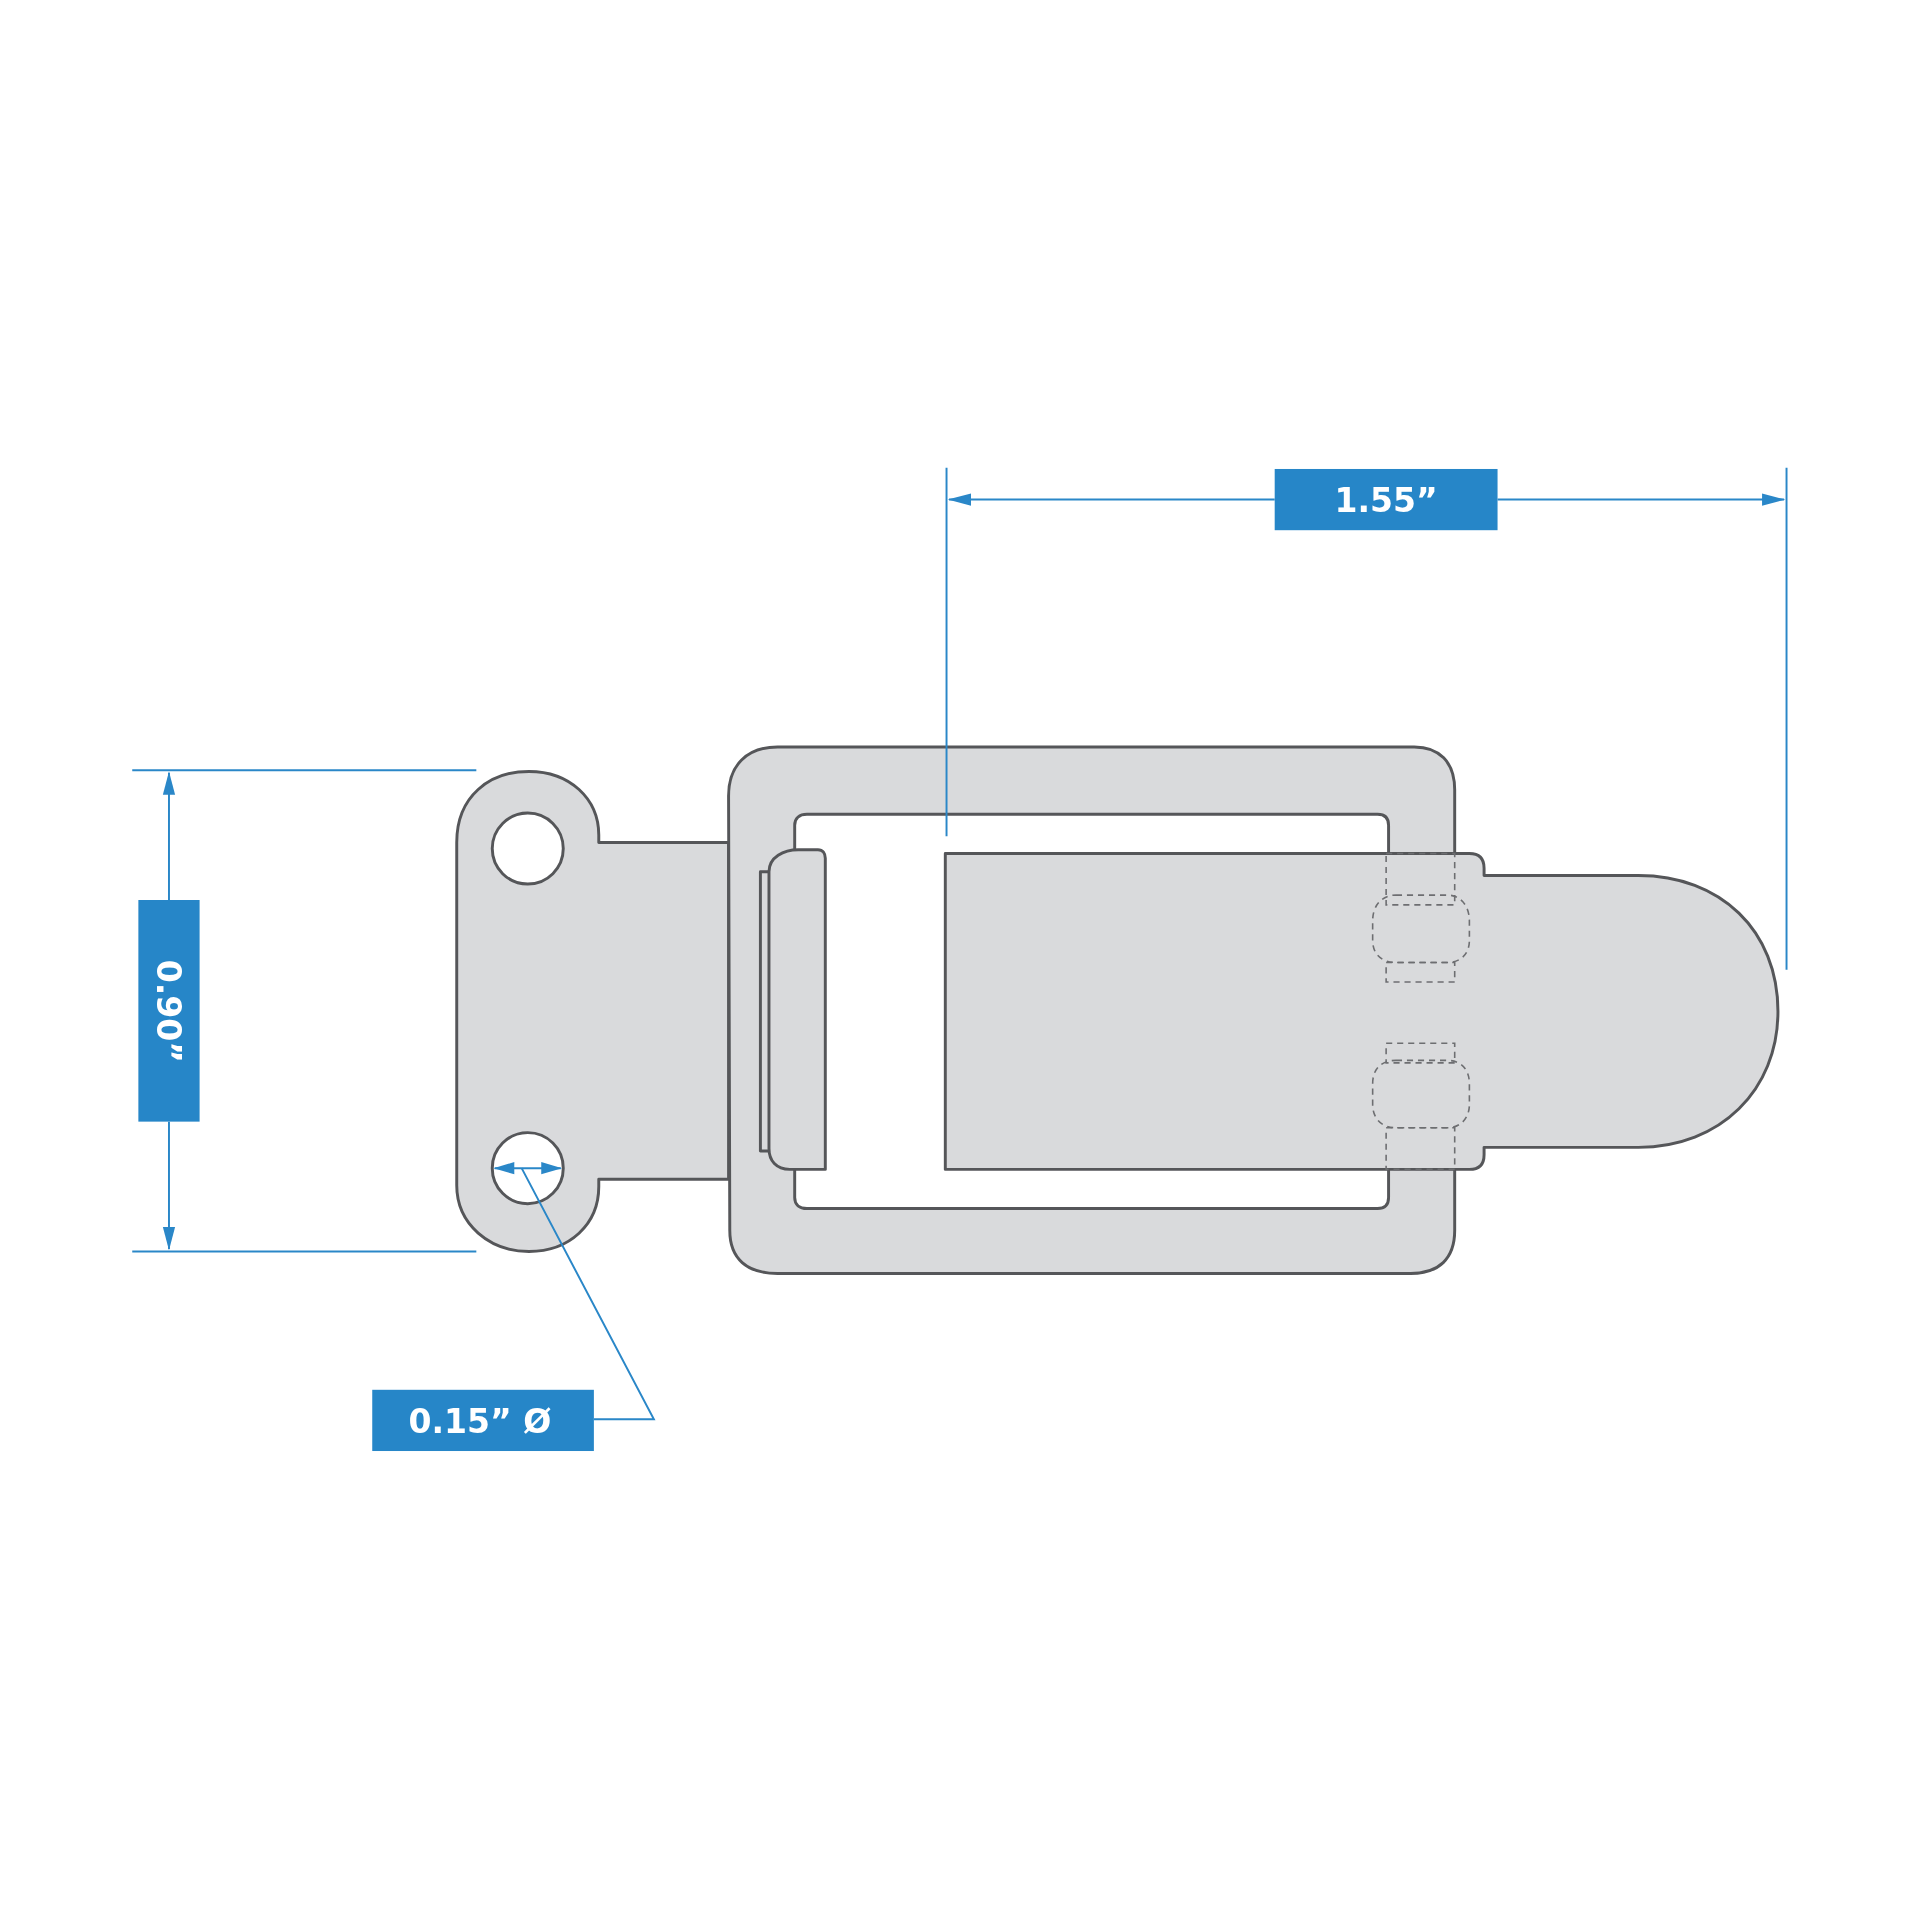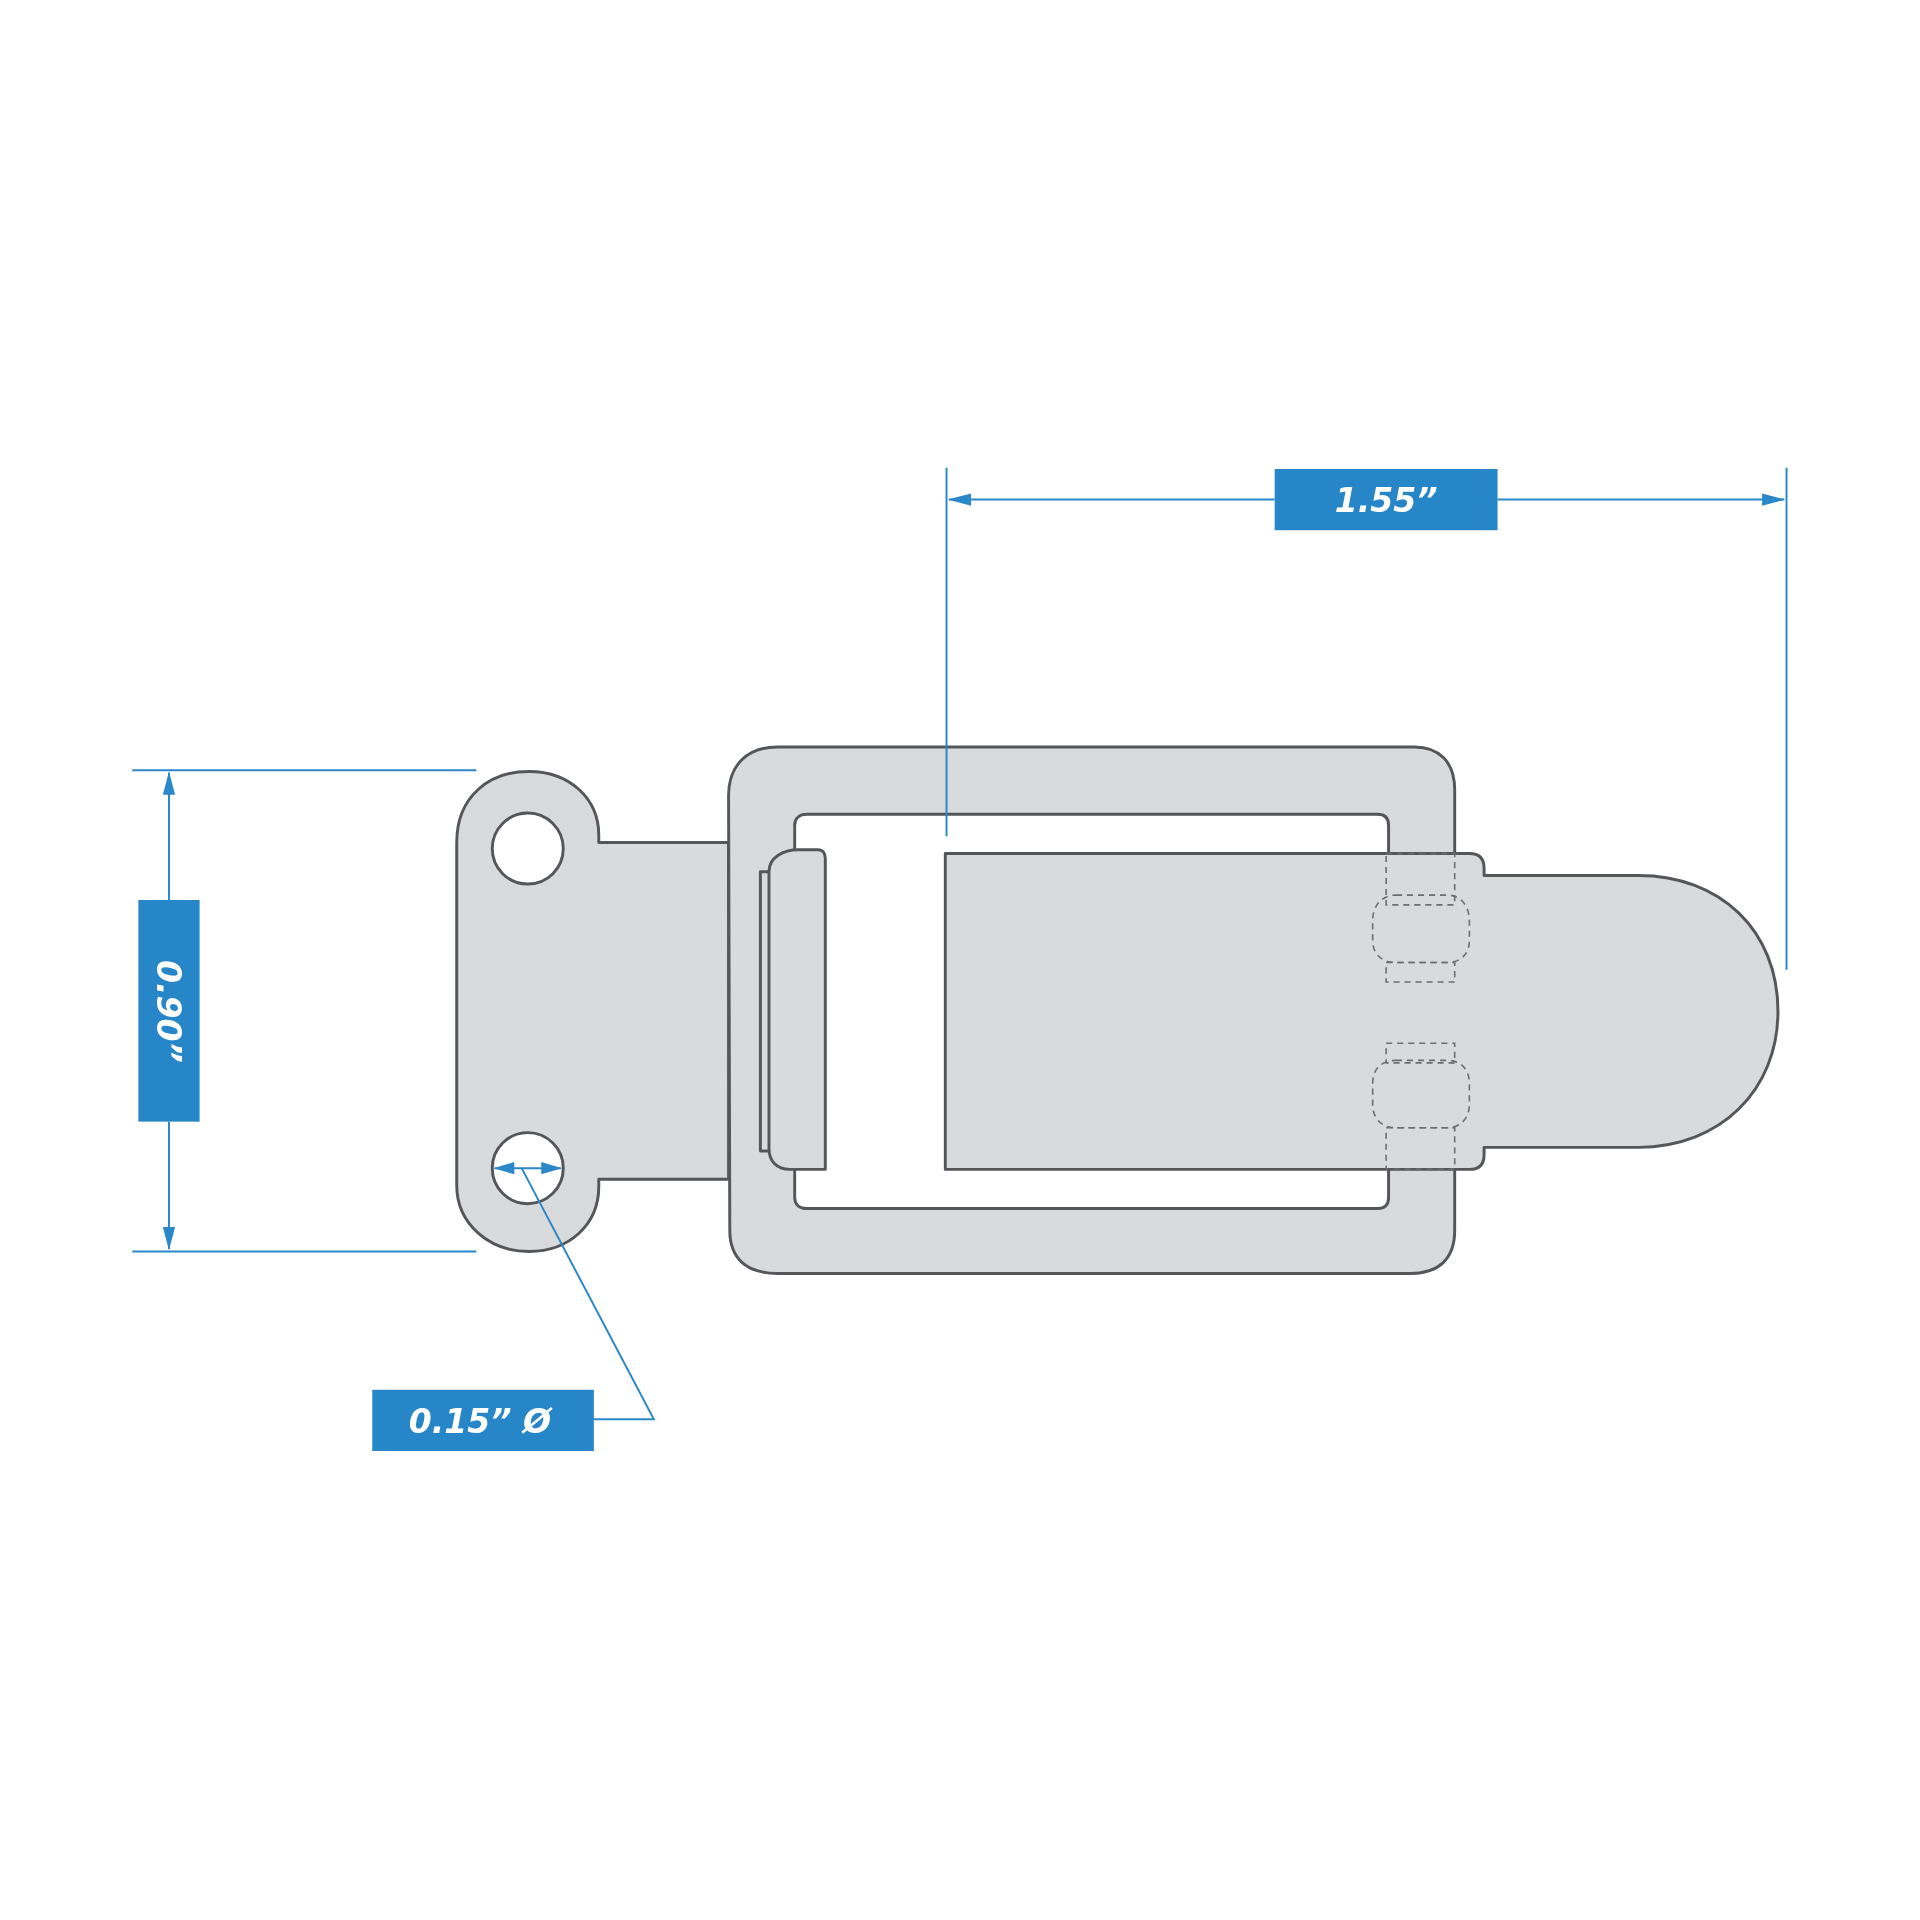--- a/index.html
+++ b/index.html
@@ -4,7 +4,7 @@
 <style>
   html,body{margin:0;padding:0;background:#ffffff;}
   body{width:1920px;height:1920px;overflow:hidden;font-family:"DejaVu Sans","Liberation Sans",sans-serif;}
-  #stage{position:relative;width:1920px;height:1620px;font-style:italic;}
+  #stage{position:relative;width:1920px;height:1620px;}
   svg{position:absolute;left:0;top:0;width:1920px;height:1920px;}
   .part{fill:#d9dadc;stroke:#555659;stroke-width:2.4;stroke-linejoin:round;}
   .hole{fill:#ffffff;stroke:#555659;stroke-width:2.4;}

